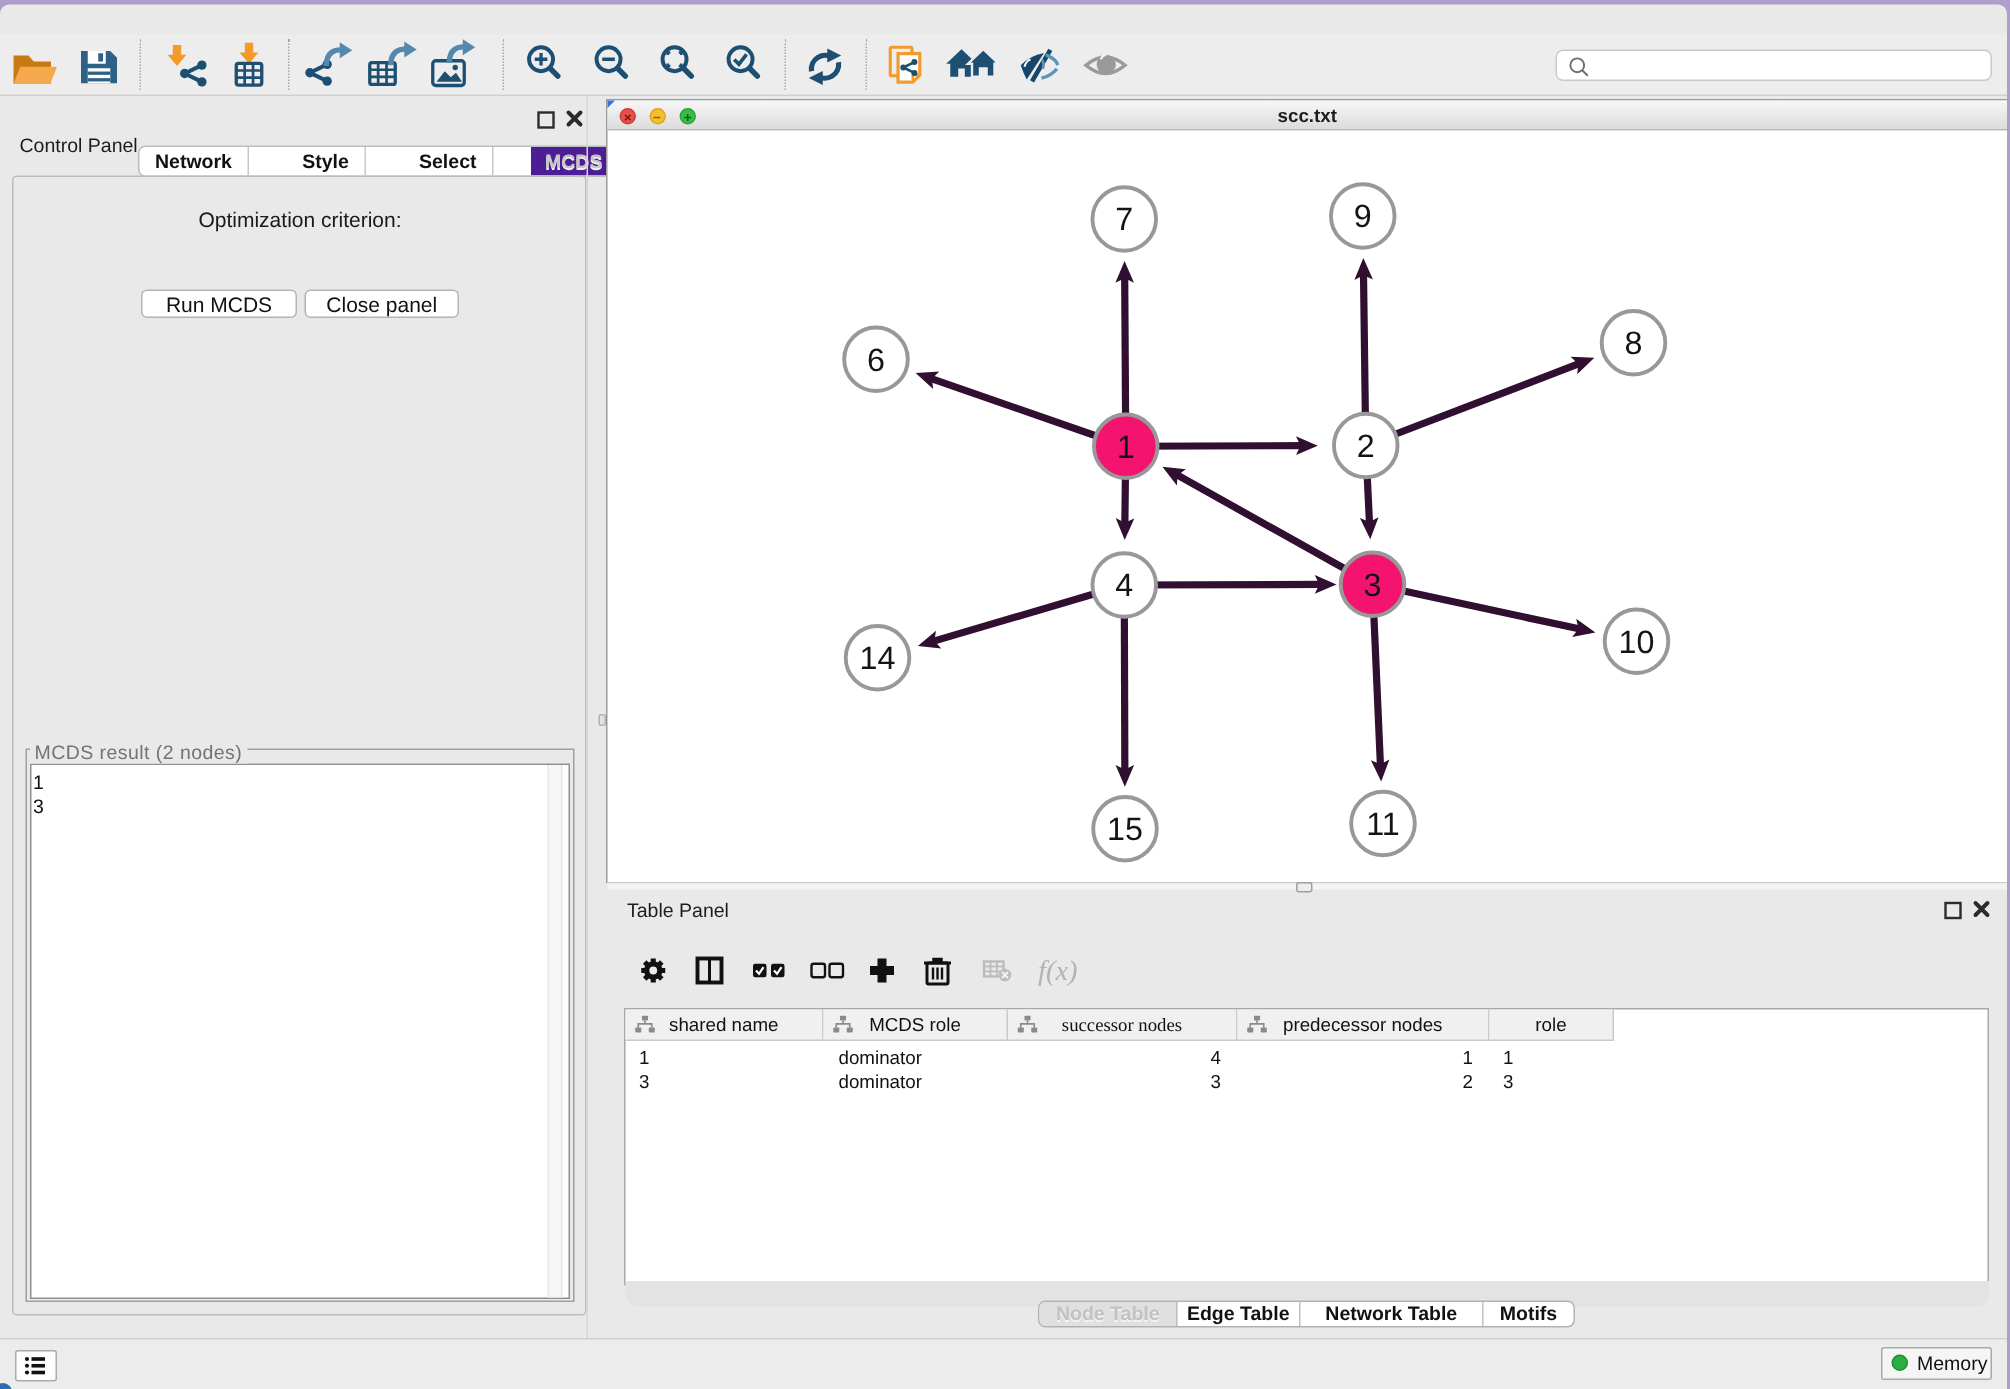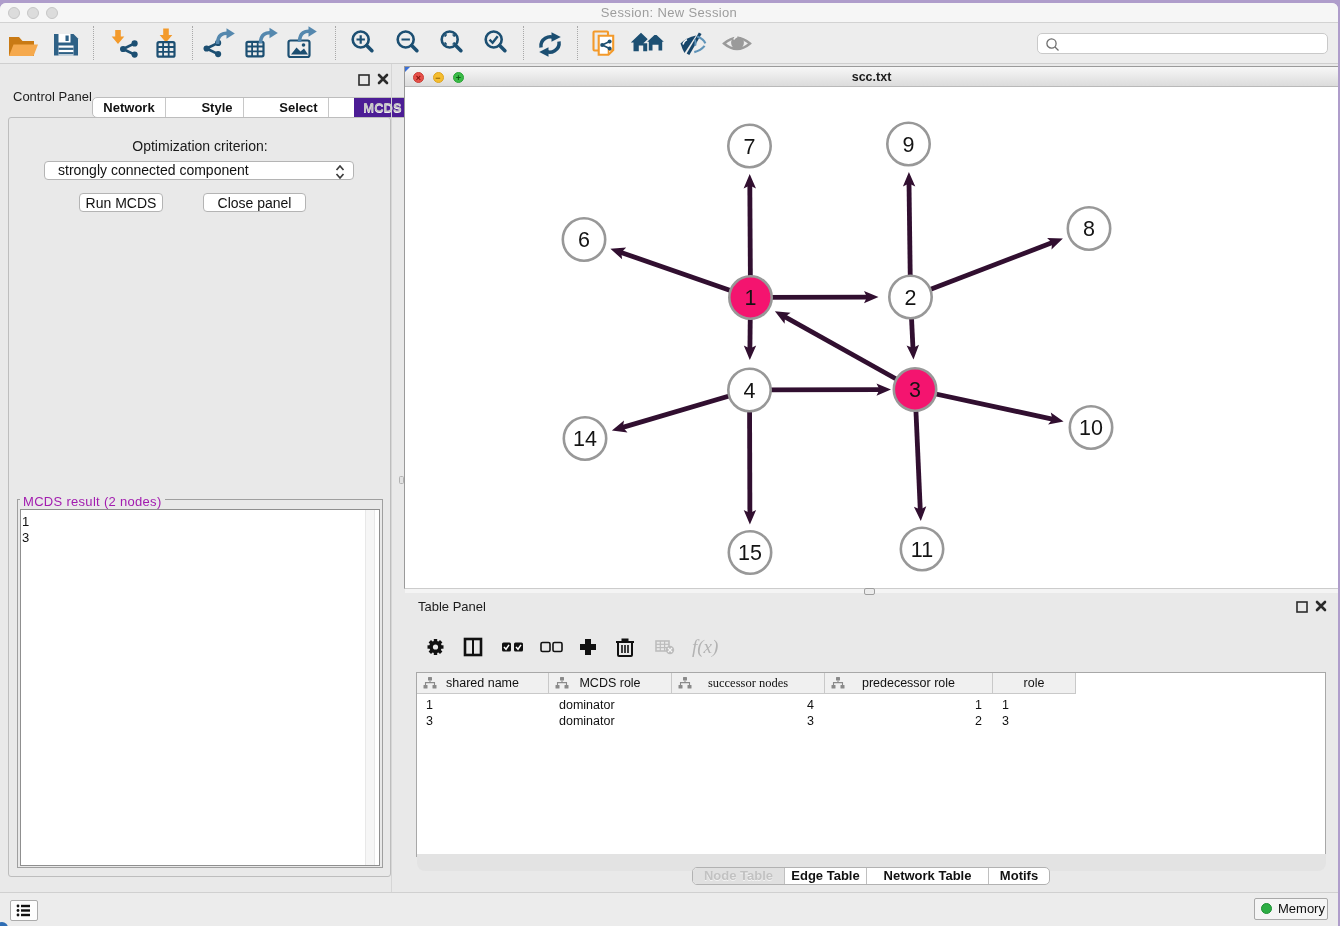--- a/index.html
+++ b/index.html
@@ -50,12 +50,6 @@
 <body>
 <div id="win">
 
-  <div id="titlebar">
-    <div class="tl" style="left:8px;"></div>
-    <div class="tl" style="left:27px;"></div>
-    <div class="tl" style="left:46px;"></div>
-    <div id="titletext">Session: New Session</div>
-  </div>
 
   <div id="toolbar">
     <svg id="tb-icons" width="780" height="41" style="position:absolute;left:0;top:0;" viewBox="0 0 780 41">

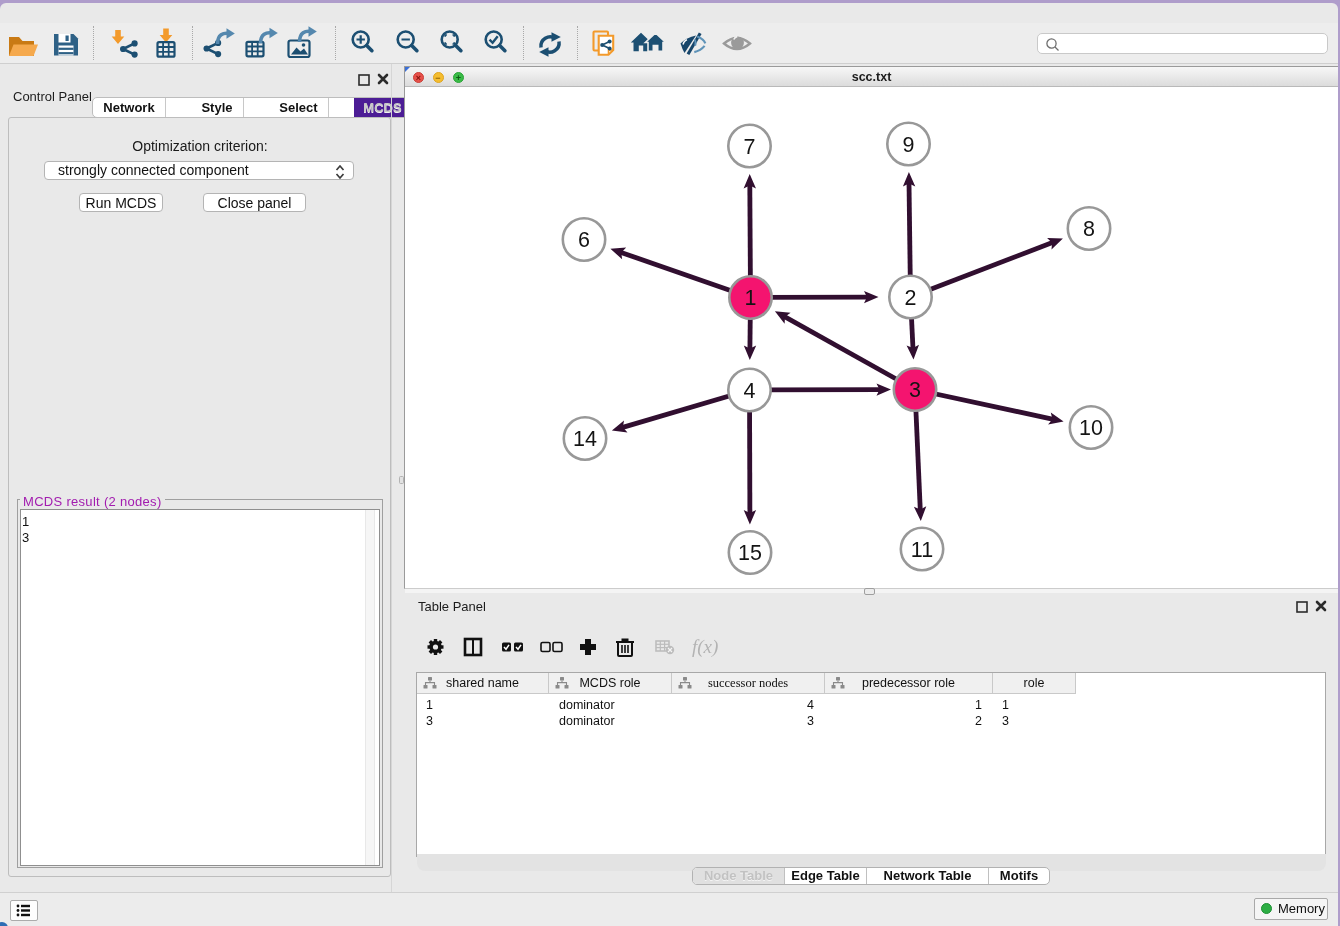--- a/index.html
+++ b/index.html
@@ -165,12 +165,6 @@
   </div>
   <div id="cp-pane"></div>
   <div id="optlabel">Optimization criterion:</div>
-  <div id="combo">strongly connected component
-    <svg width="10" height="16" style="position:absolute;right:8px;top:1.5px;" viewBox="0 0 10 16">
-      <path d="M1.5 6 L5 2 L8.5 6" fill="none" stroke="#3c3c3c" stroke-width="1.7"></path>
-      <path d="M1.5 10 L5 14 L8.5 10" fill="none" stroke="#3c3c3c" stroke-width="1.7"></path>
-    </svg>
-  </div>
   <div class="btn" style="left:79px;width:84px;">Run MCDS</div>
   <div class="btn" style="left:203px;width:103px;">Close panel</div>
   <div id="fs"></div>

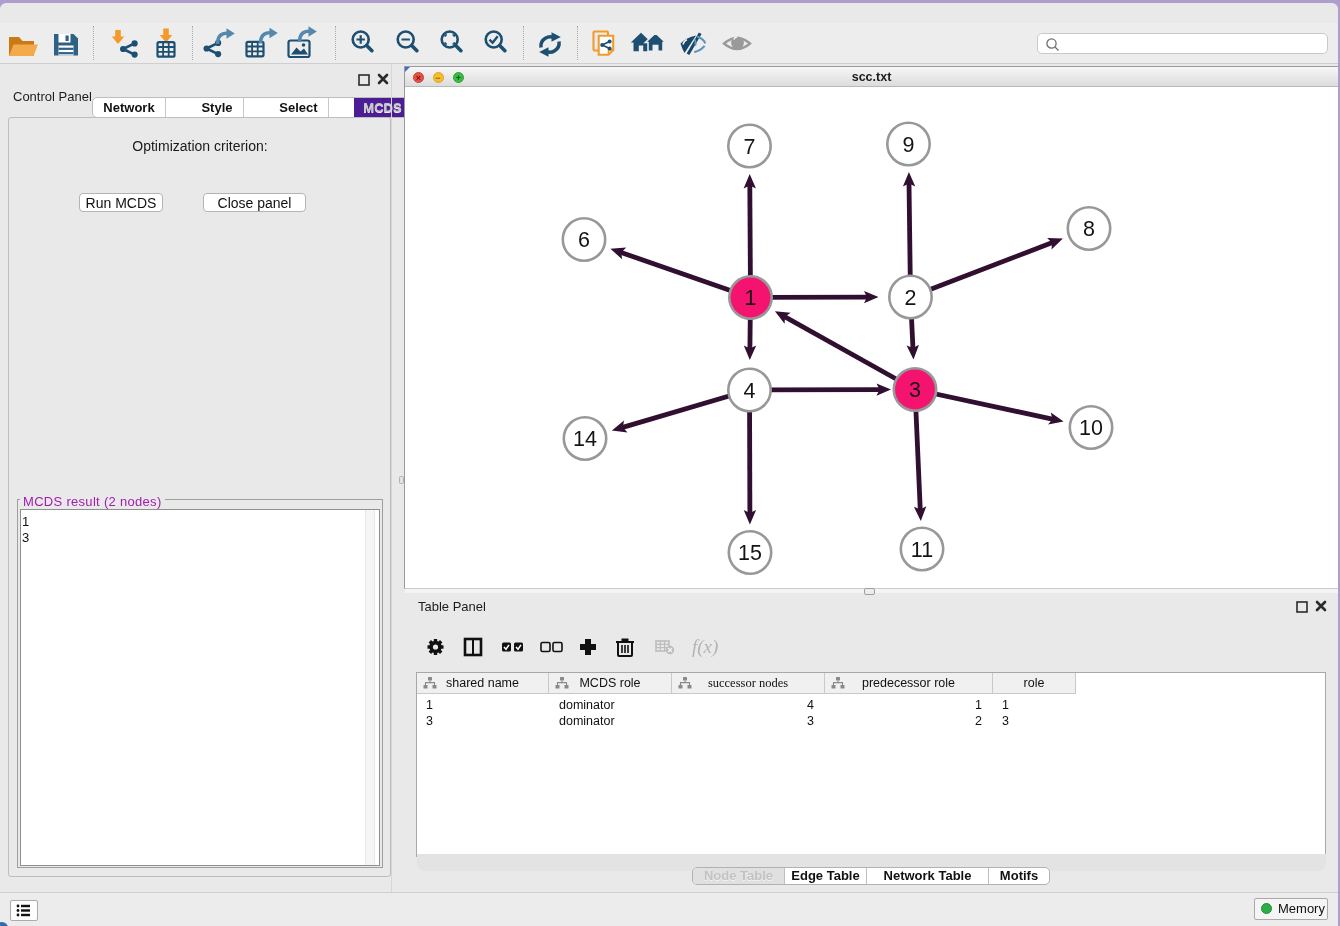--- a/index.html
+++ b/index.html
@@ -165,7 +165,7 @@
   </div>
   <div id="cp-pane"></div>
   <div id="optlabel">Optimization criterion:</div>
-  <div class="btn" style="left:79px;width:84px;">Run MCDS</div>
+  <div class="btn" style="left:94px;width:104px;">Run MCDS</div>
   <div class="btn" style="left:203px;width:103px;">Close panel</div>
   <div id="fs"></div>
   <div id="fs-legend">MCDS result (2 nodes)</div>

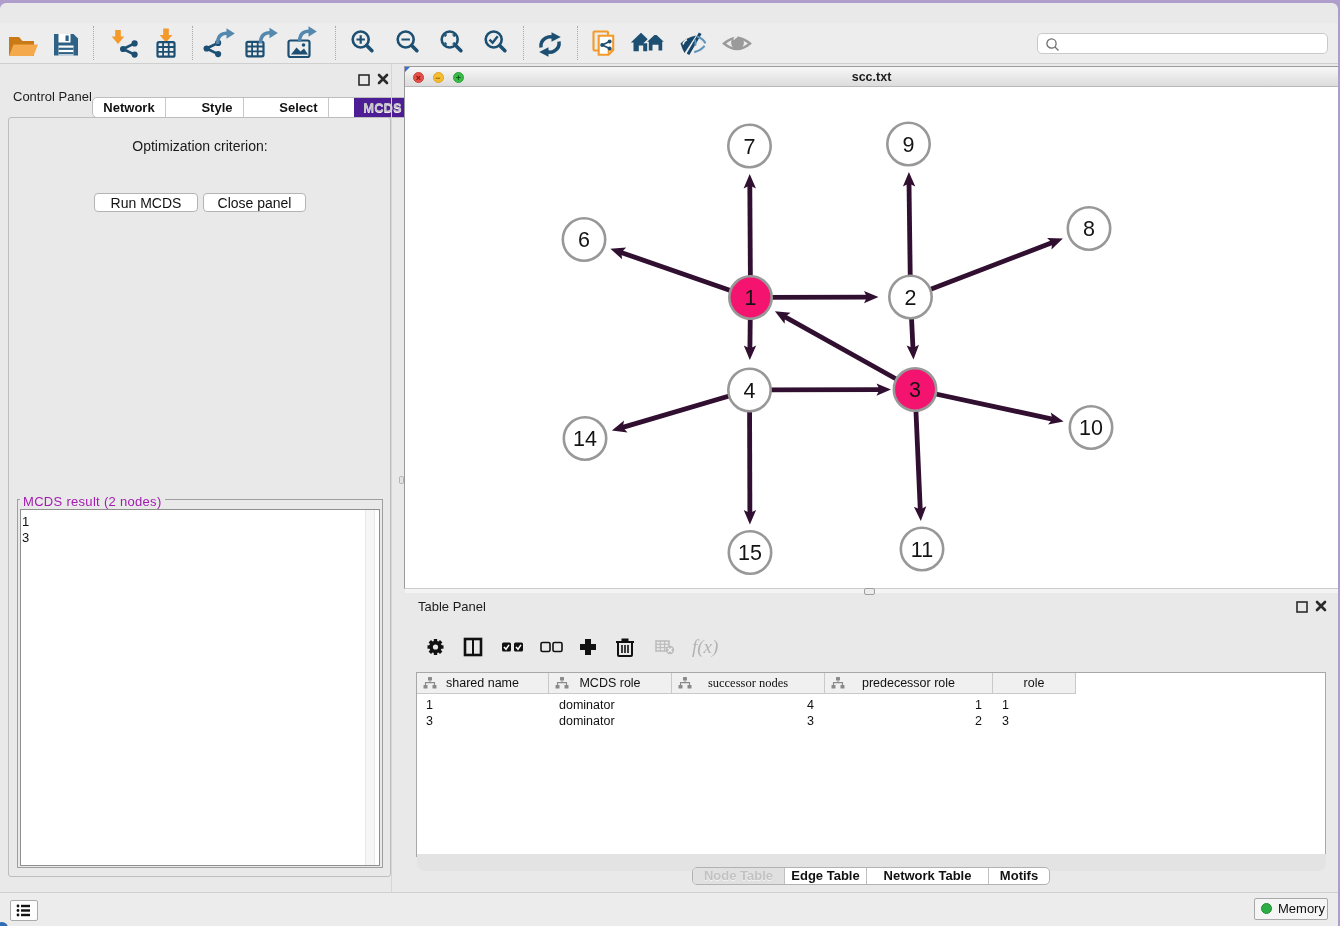--- a/index.html
+++ b/index.html
@@ -23,7 +23,7 @@
 .btn { position:absolute; top:190px; height:19px; background:#fff; border:1px solid #b4b4b4; border-radius:4px; font-size:14px; line-height:19px; text-align:center; color:#111; }
 
 #fs { position:absolute; left:17px; top:496px; width:366px; height:369px; border:1px solid #9f9f9f; }
-#fs-legend { position:absolute; left:20px; top:491px; z-index:5; letter-spacing:0.3px; background:#e9e9e9; padding:0 3px; font-size:13px; color:#a21caf; }
+#fs-legend { position:absolute; left:20px; top:491px; z-index:5; letter-spacing:0.3px; background:#e9e9e9; padding:0 3px; font-size:13px; color:#737373; }
 #fs-white { position:absolute; left:20px; top:506px; width:360px; height:357px; background:#fff; border:1px solid #8f8f8f; }
 #fs-scroll { position:absolute; left:344px; top:0; width:10px; height:355px; background:#f6f6f6; border-left:1px solid #e8e8e8; border-right:1px solid #e8e8e8; }
 

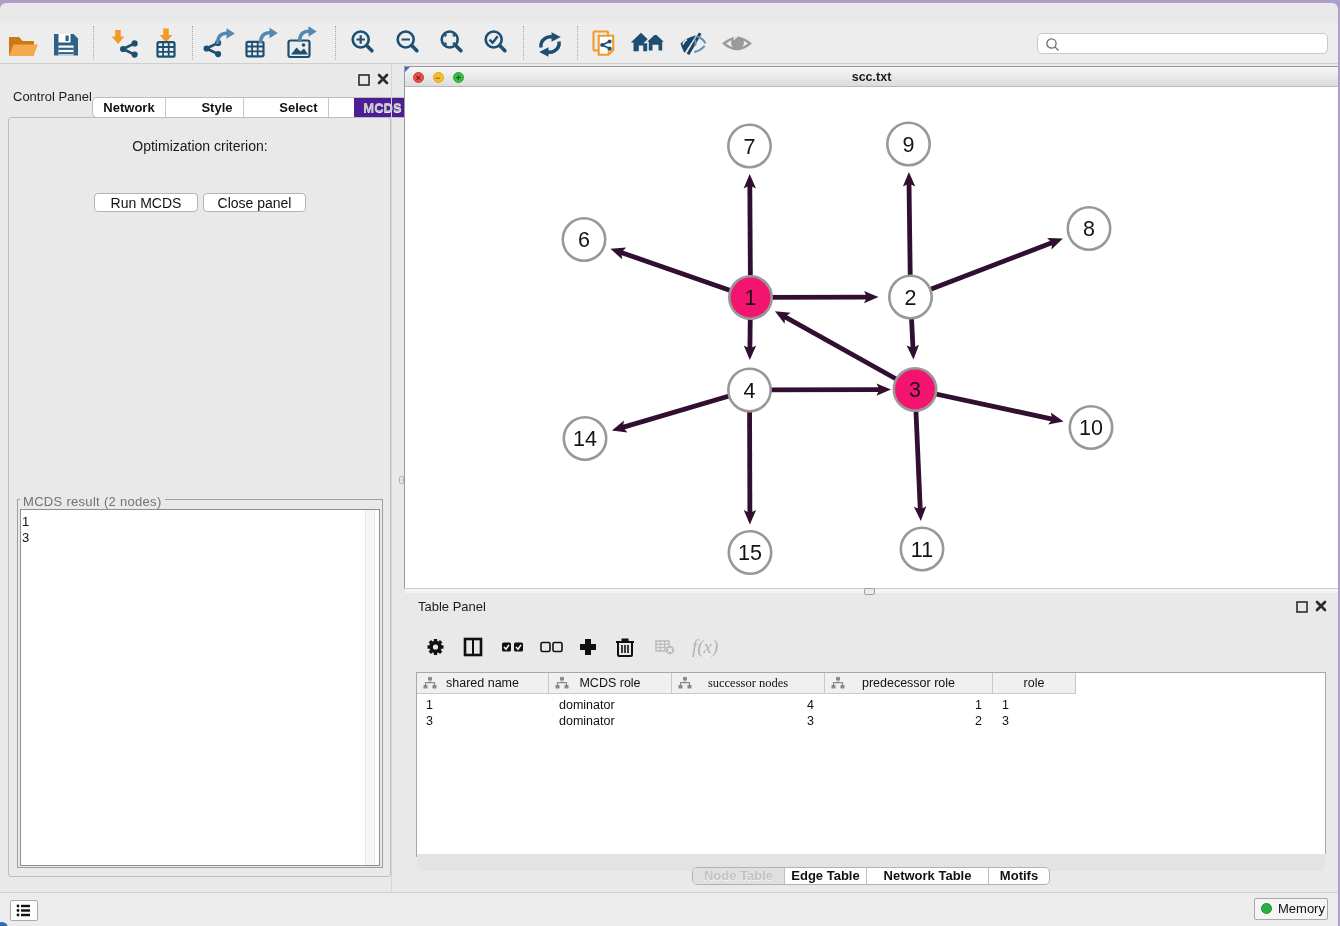--- a/index.html
+++ b/index.html
@@ -329,7 +329,7 @@
             <rect x="9.5" y="8" width="4" height="3.4" rx="0.5"></rect>
           </g>
           <path d="M7 3.4 L7 5.6 M2.5 8 L2.5 5.6 L11.5 5.6 L11.5 8" fill="none" stroke="#8a8a8a" stroke-width="1.1"></path>
-        </svg><span>predecessor role</span></div>
+        </svg><span>predecessor nodes</span></div>
     <div class="th" style="left:576px;width:83px;"><span>role</span></div>
     <div class="td" style="left:9px;top:24px;">1</div>
     <div class="td" style="left:9px;top:40px;">3</div>

